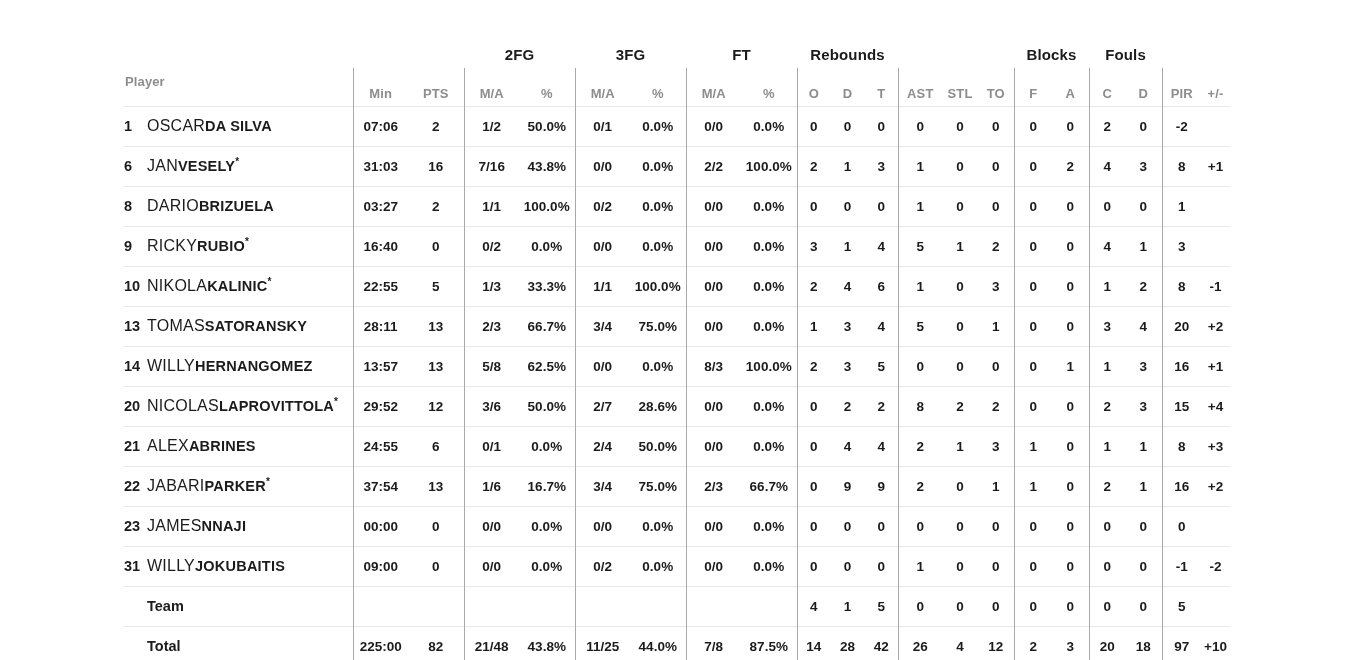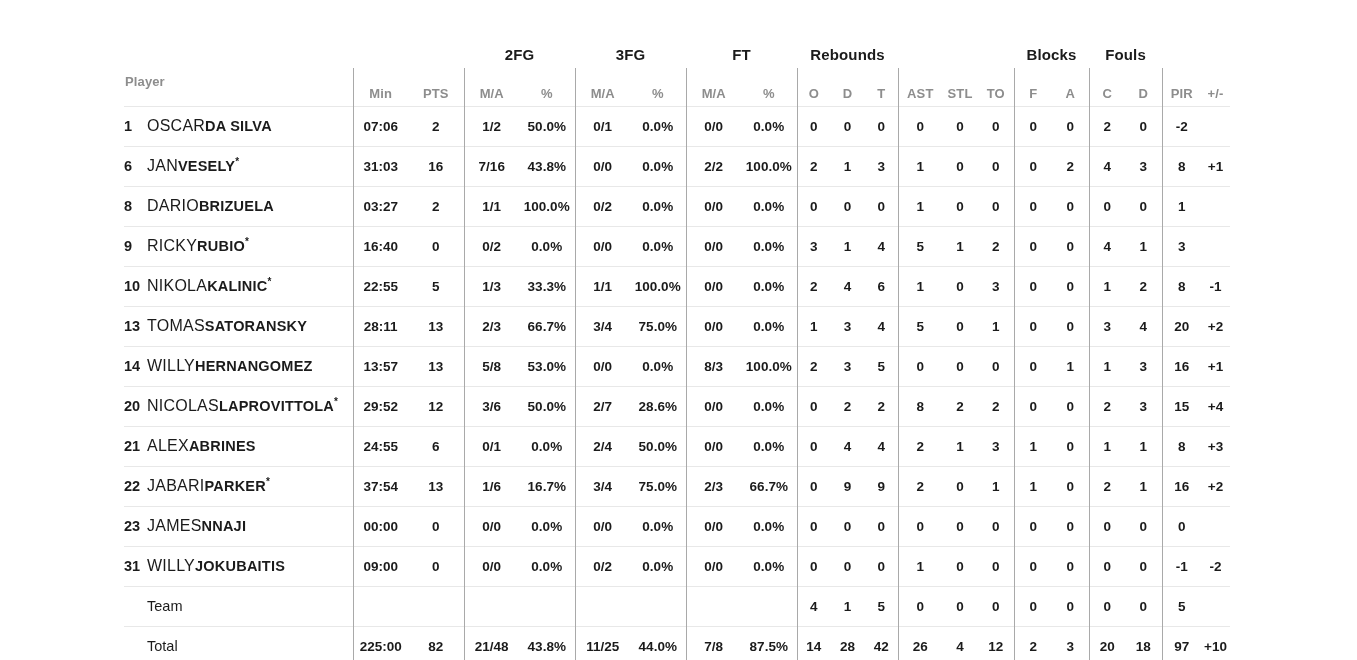--- a/index.html
+++ b/index.html
@@ -294,7 +294,7 @@
     <td class="gs">13:57</td>
     <td>13</td>
     <td class="gs">5/8</td>
-    <td>53.0%</td>
+    <td>62.5%</td>
     <td class="gs">0/0</td>
     <td>0.0%</td>
     <td class="gs">8/3</td>

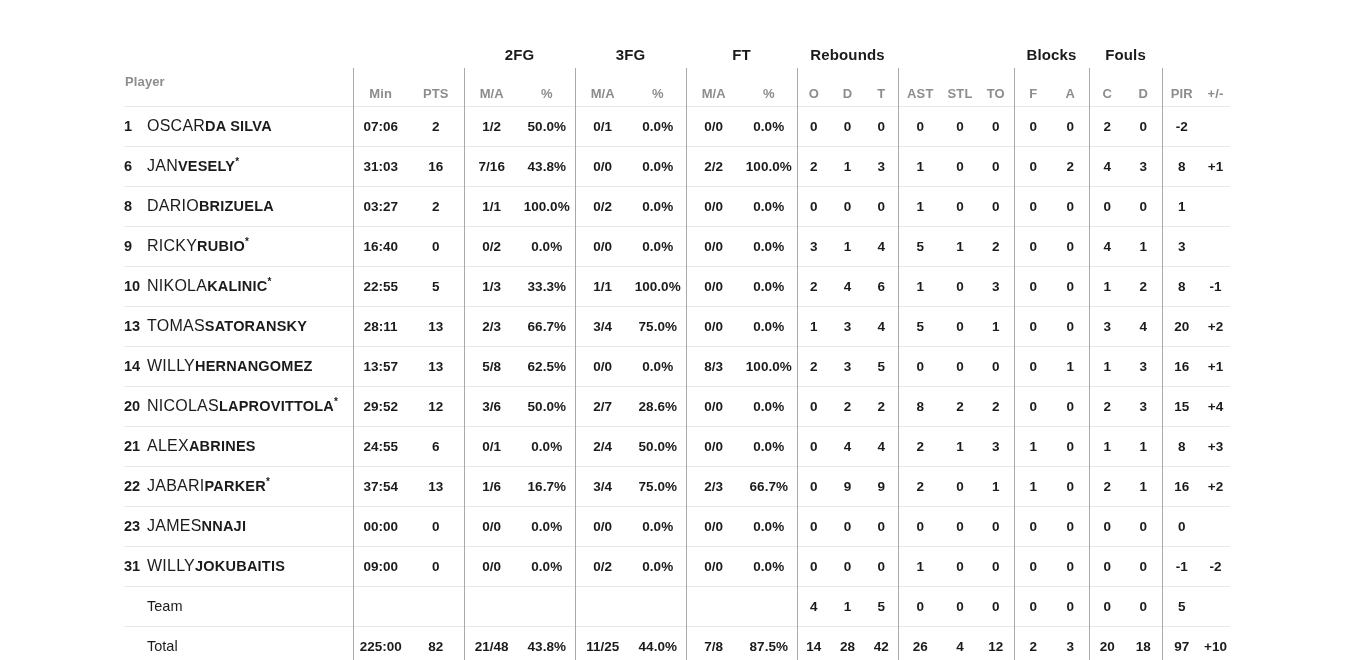--- a/index.html
+++ b/index.html
@@ -80,7 +80,7 @@
     position: relative;
     top: -1px;
   }
-  .row-label { font-size: 14.5px; font-weight: 400; }
+  .row-label { font-size: 14.5px; font-weight: 700; }
 
   
   .gs { border-left: 1px solid #a9a9a9; }

